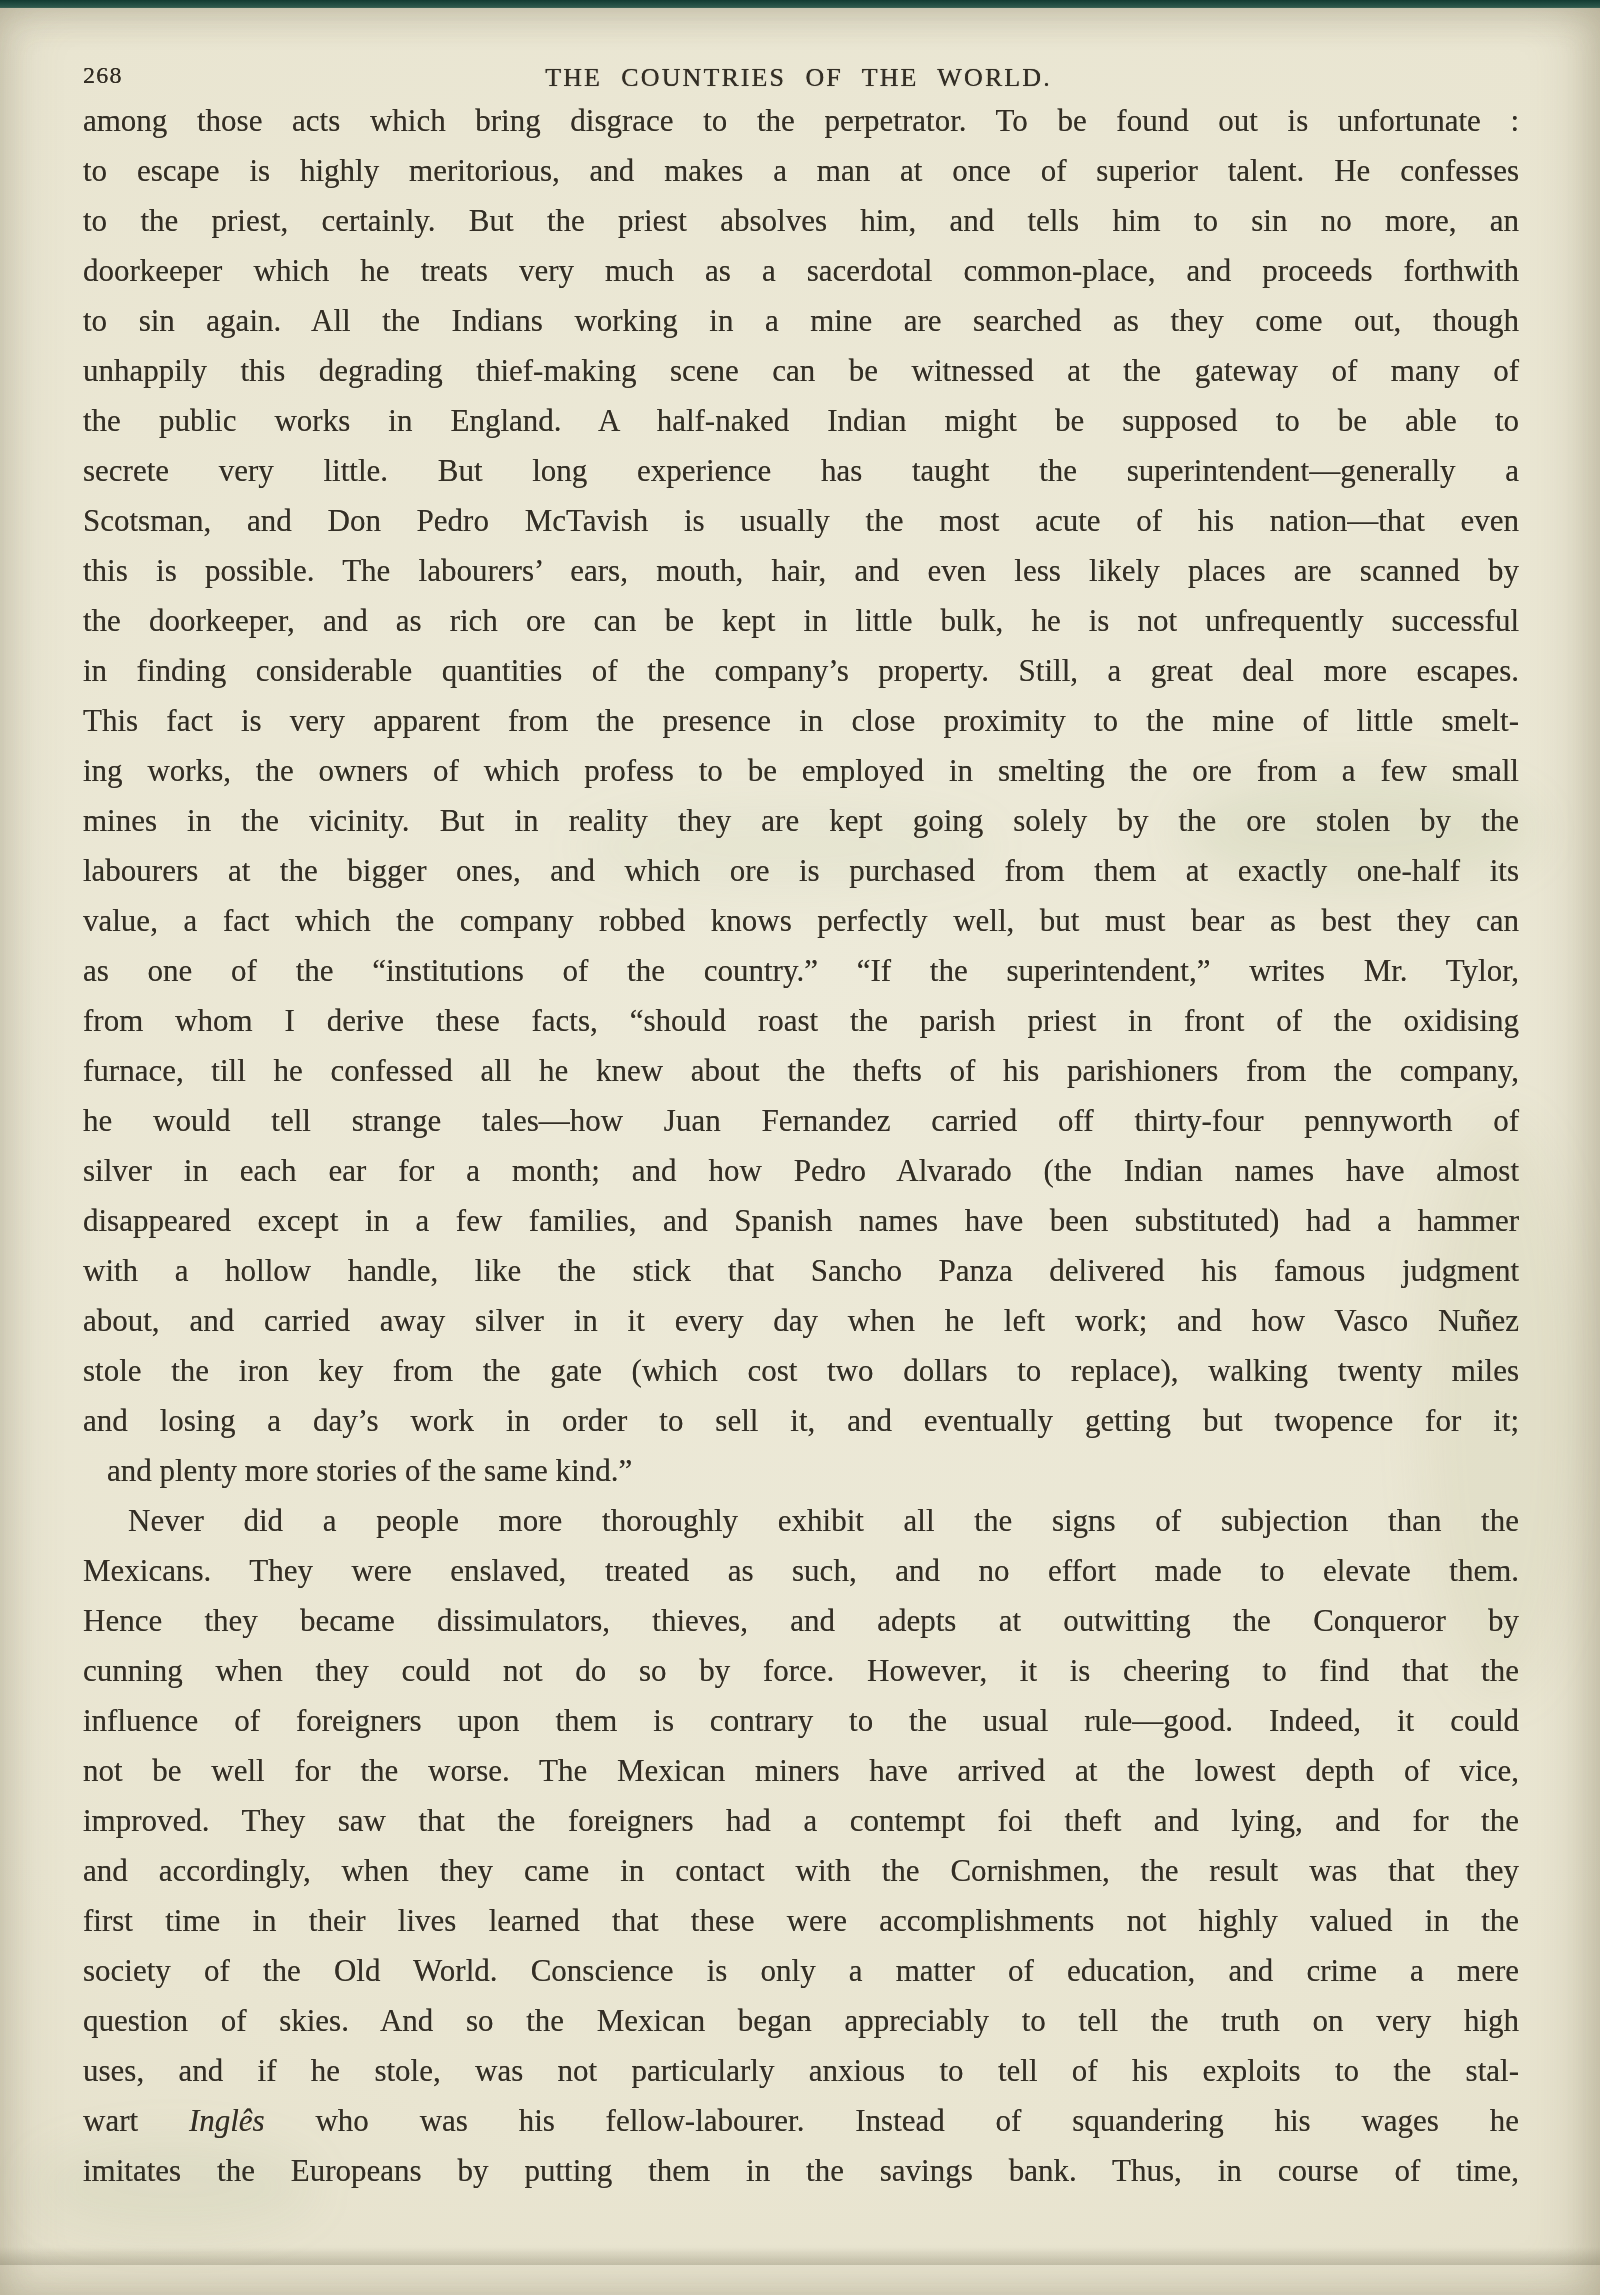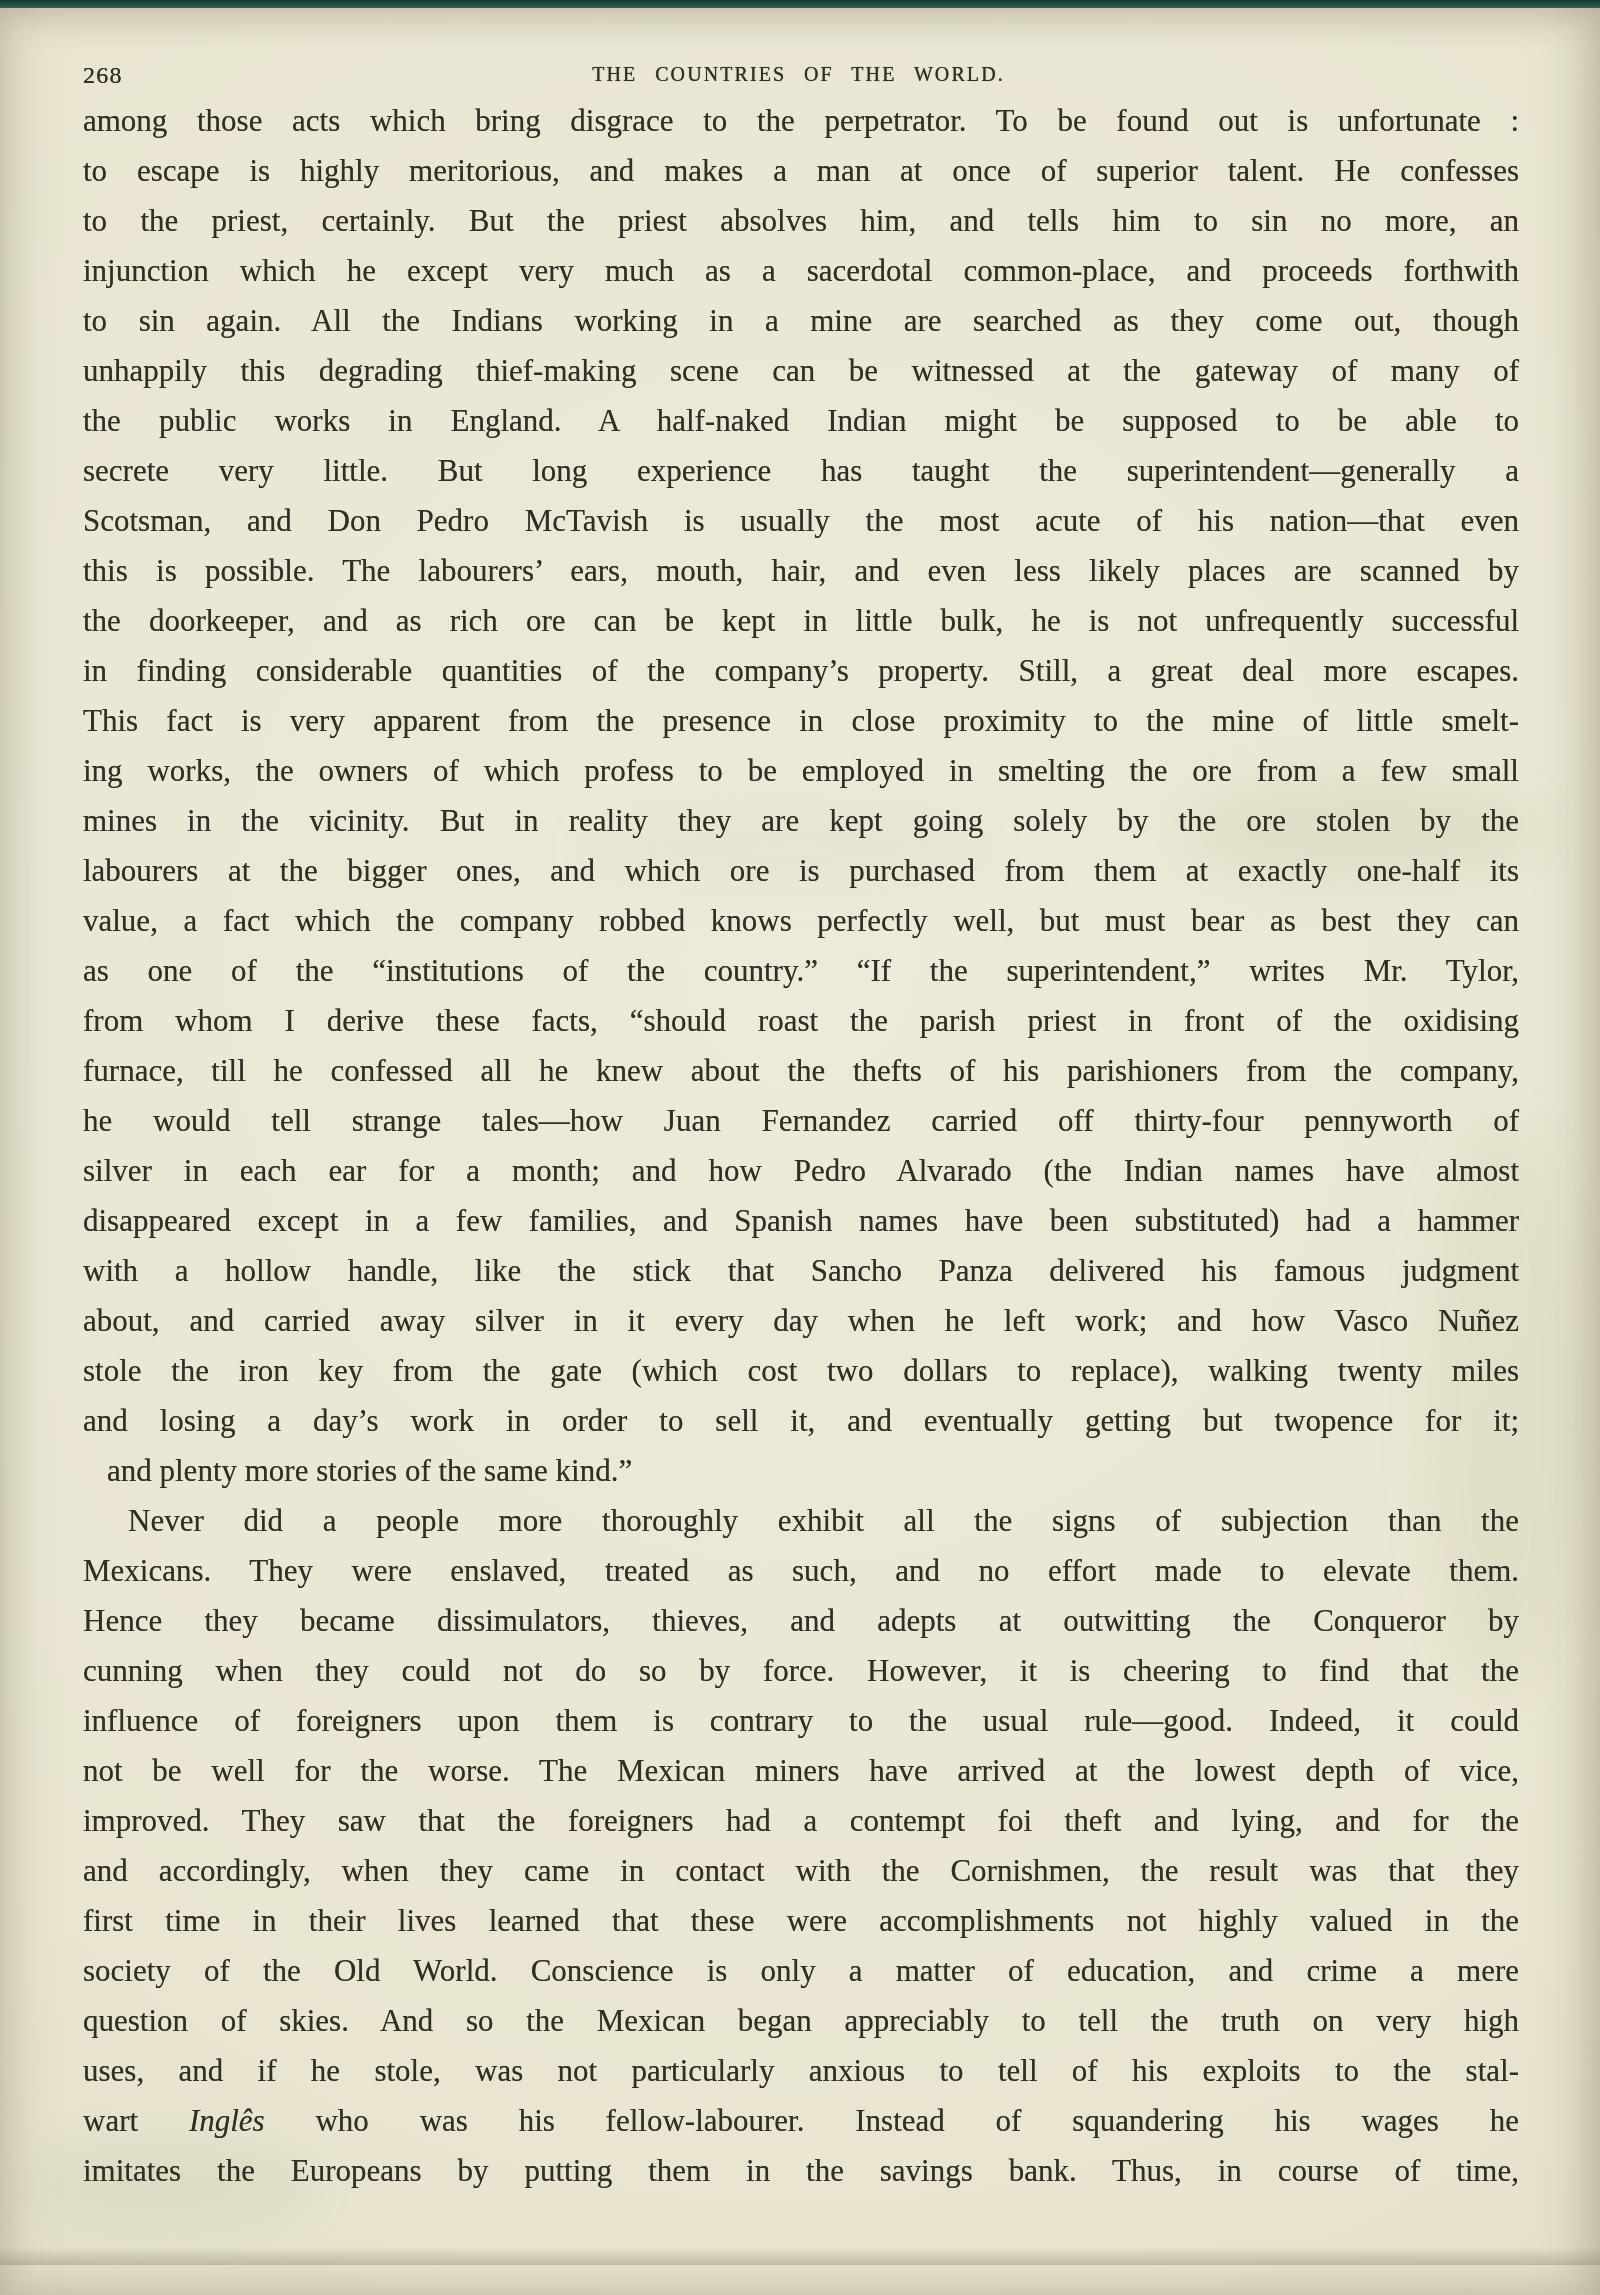--- a/index.html
+++ b/index.html
@@ -49,7 +49,7 @@
   .running-title {
     position: absolute; left: 0; right: 0; top: 3.3px;
     text-align: center;
-    font-size: 20px; letter-spacing: 2.1px; word-spacing: 10.7px;
+    font-size: 26px; letter-spacing: 2.1px; word-spacing: 10.7px;
     text-shadow: 0 0 0.7px currentColor;
   }
 

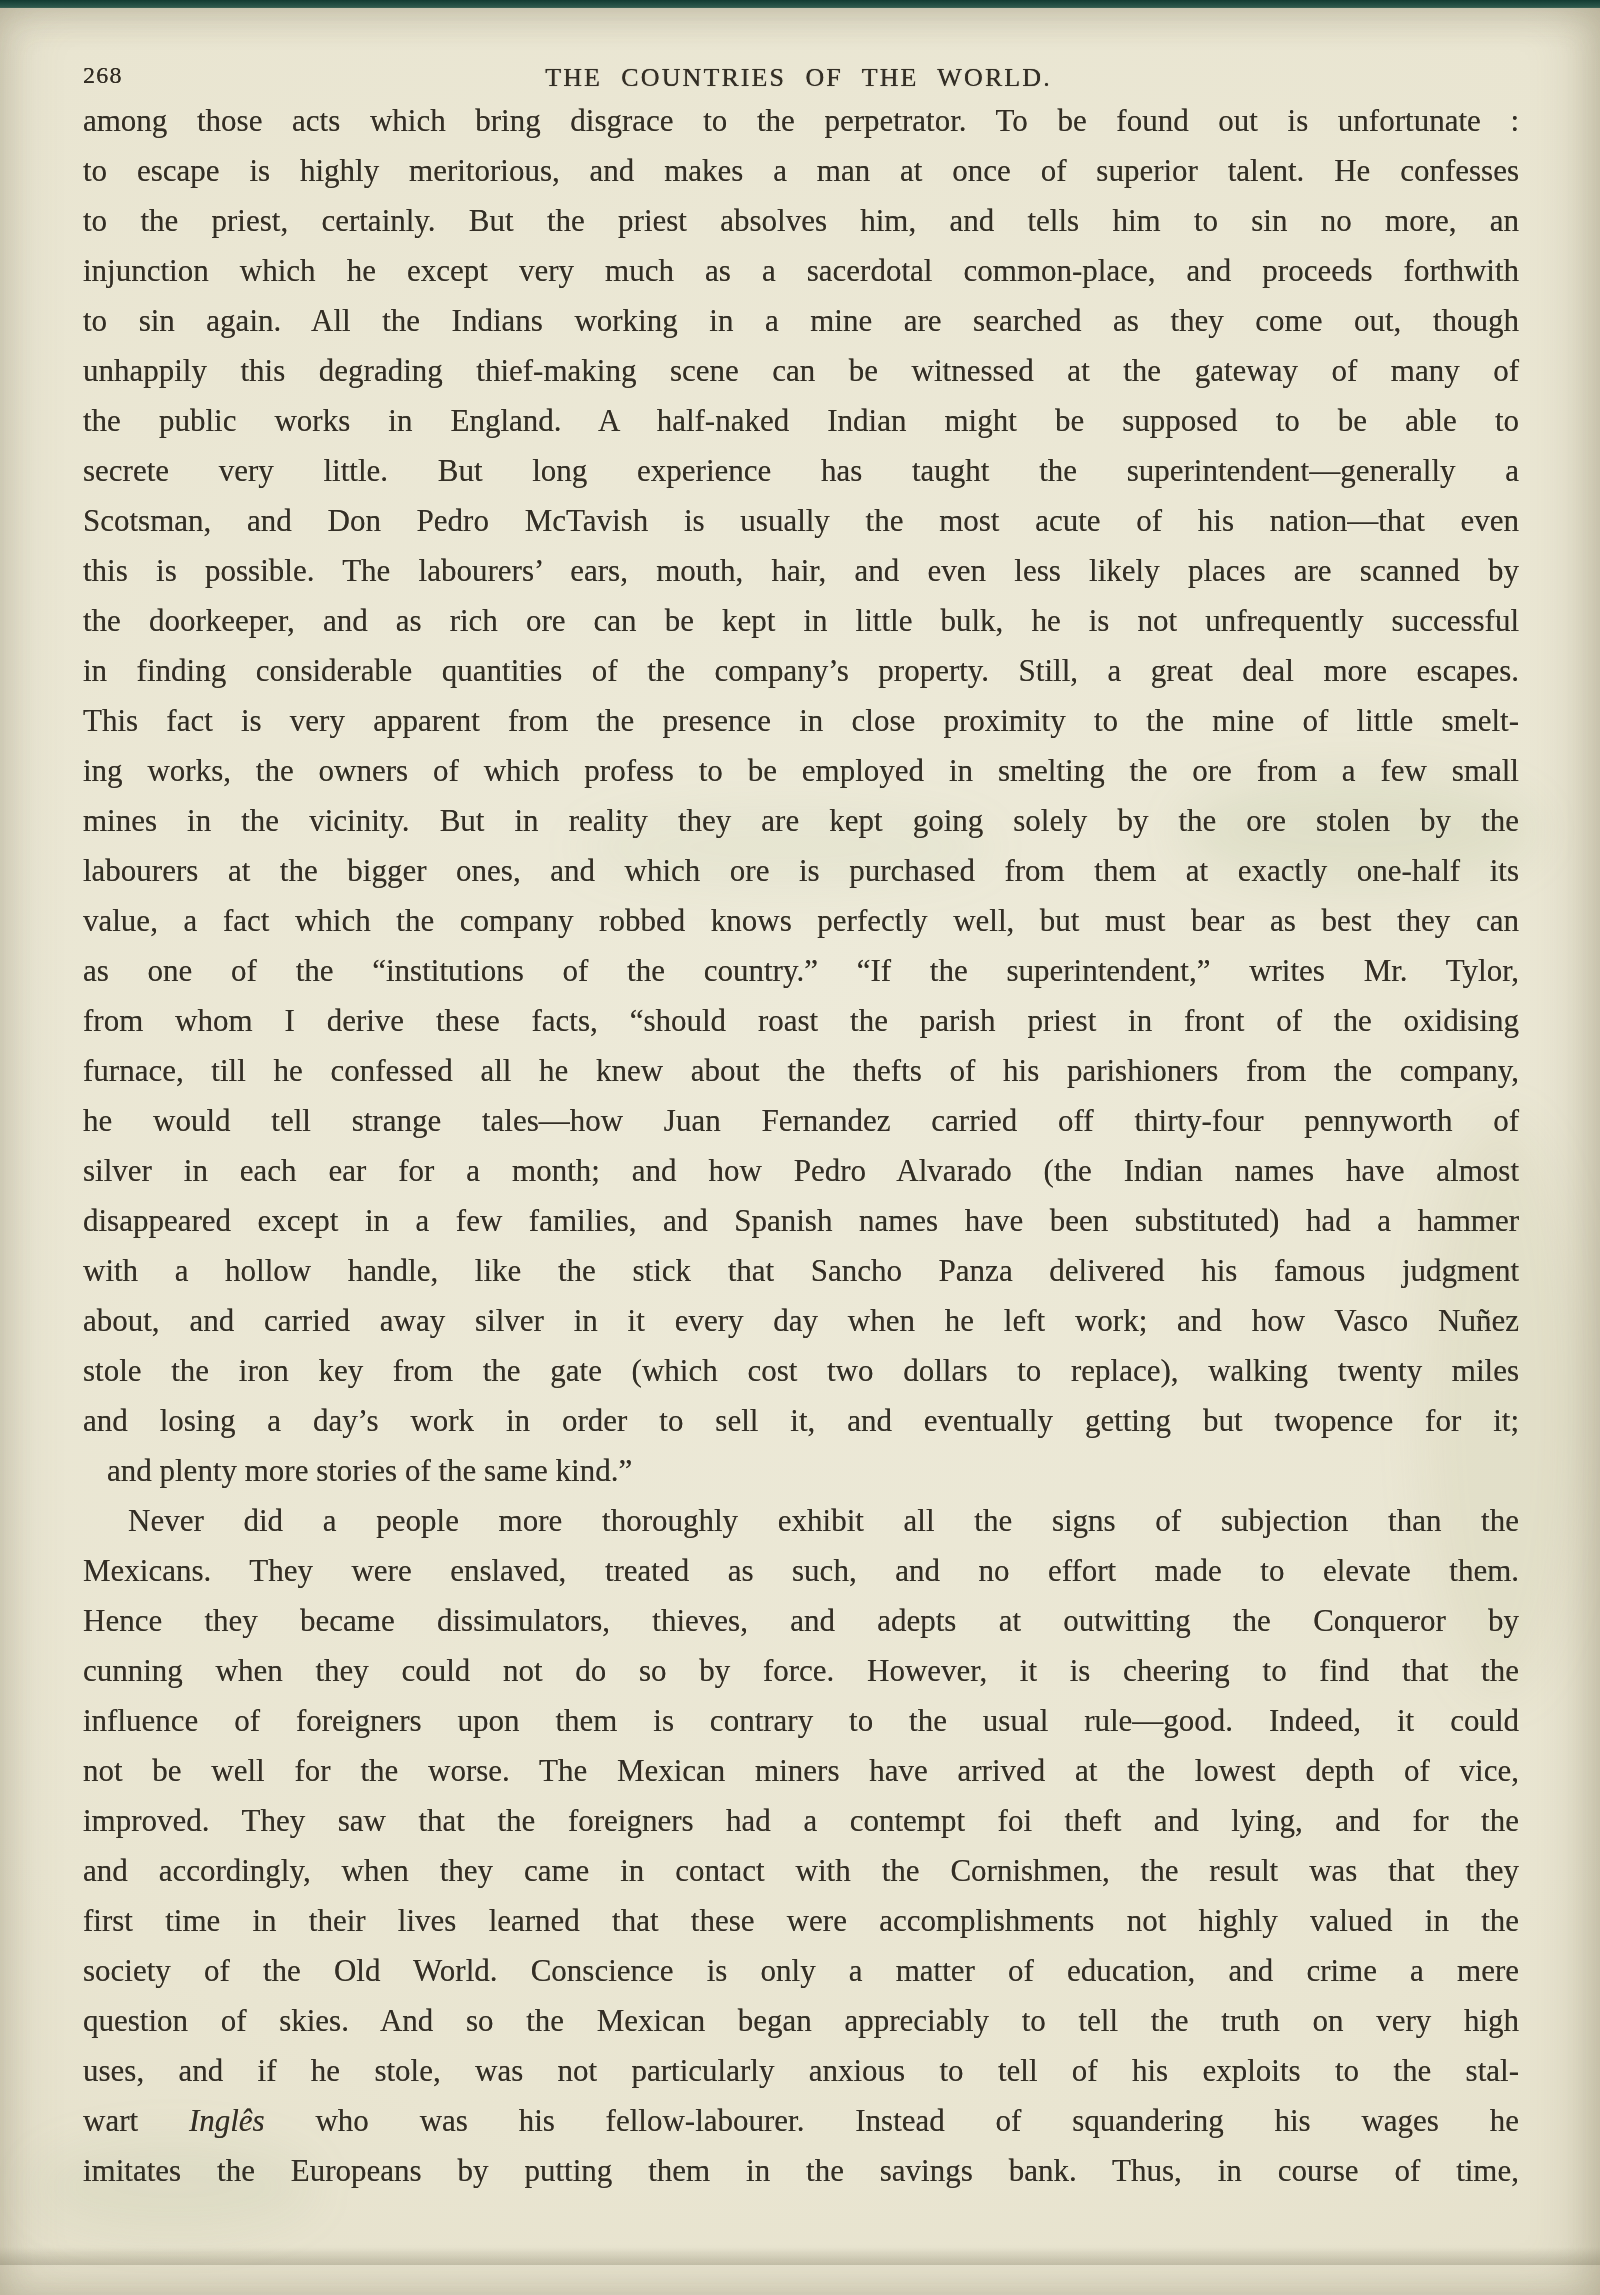--- a/index.html
+++ b/index.html
@@ -84,7 +84,7 @@
     <div class="line">among those acts which bring disgrace to the perpetrator.  To be found out is unfortunate :</div>
     <div class="line">to escape is highly meritorious, and makes a man at once of superior talent.  He confesses</div>
     <div class="line">to the priest, certainly.  But the priest absolves him, and tells him to sin no more, an</div>
-    <div class="line">injunction which he except very much as a sacerdotal common-place, and proceeds forthwith</div>
+    <div class="line">doorkeeper which he treats very much as a sacerdotal common-place, and proceeds forthwith</div>
     <div class="line">to sin again.  All the Indians working in a mine are searched as they come out, though</div>
     <div class="line">unhappily this degrading thief-making scene can be witnessed at the gateway of many of</div>
     <div class="line">the public works in England.  A half-naked Indian might be supposed to be able to</div>

